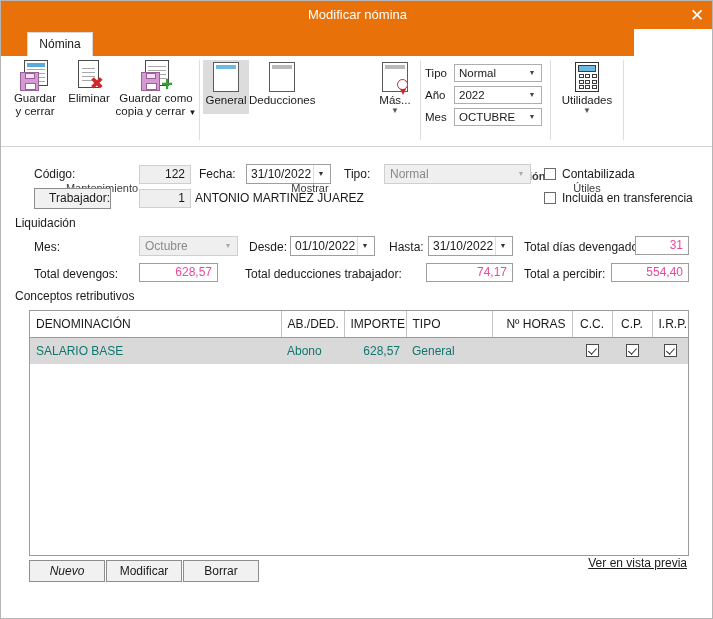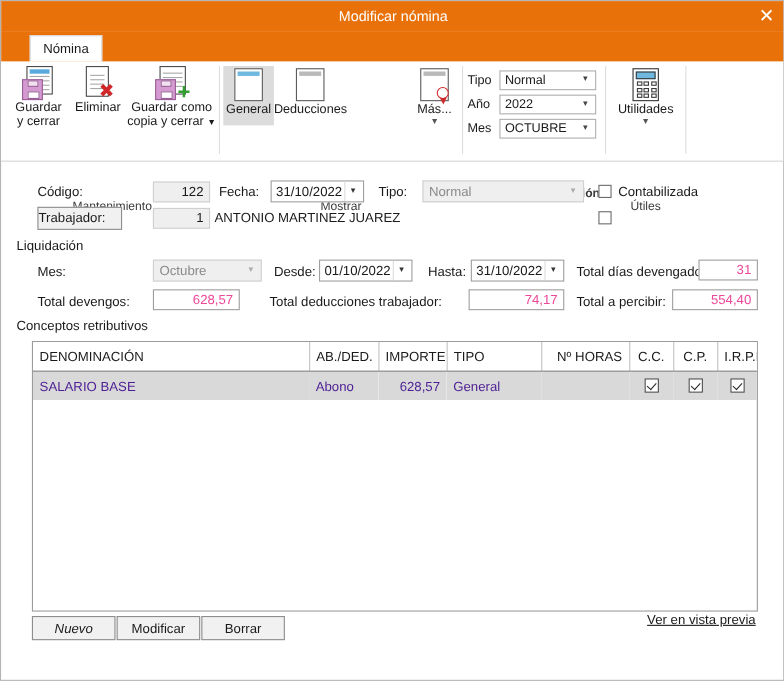--- a/index.html
+++ b/index.html
@@ -55,7 +55,7 @@
   .tabstrip {
     position: absolute;
     left: 0; top: 28px;
-    width: 713px; height: 27px;
+    width: 633px; height: 27px;
     background: #E8710A;
   }
   .tab {

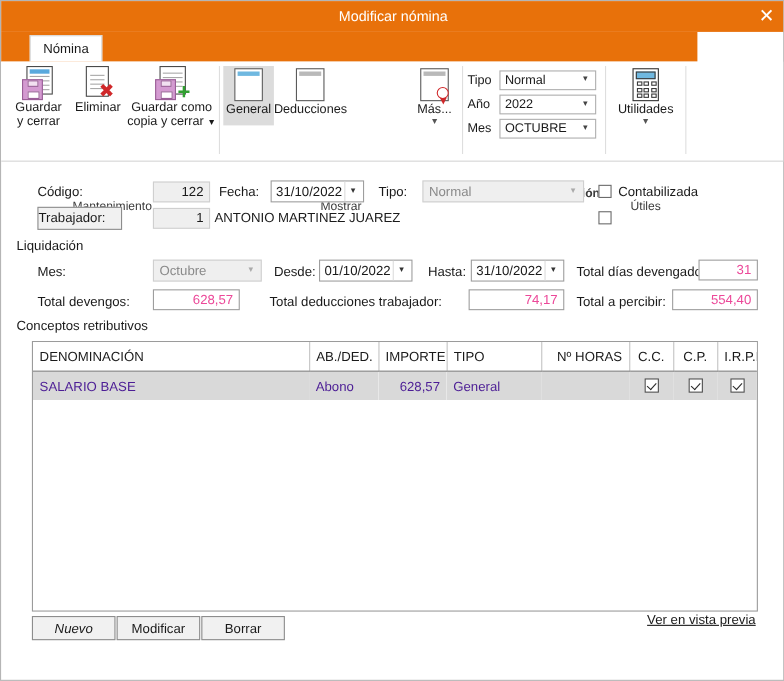--- a/index.html
+++ b/index.html
@@ -272,7 +272,7 @@
     box-sizing: border-box;
     font-size: 12px;
     line-height: 19px;
-    text-align: left;
+    text-align: right;
     color: #1a1a1a;
     cursor: pointer;
   }

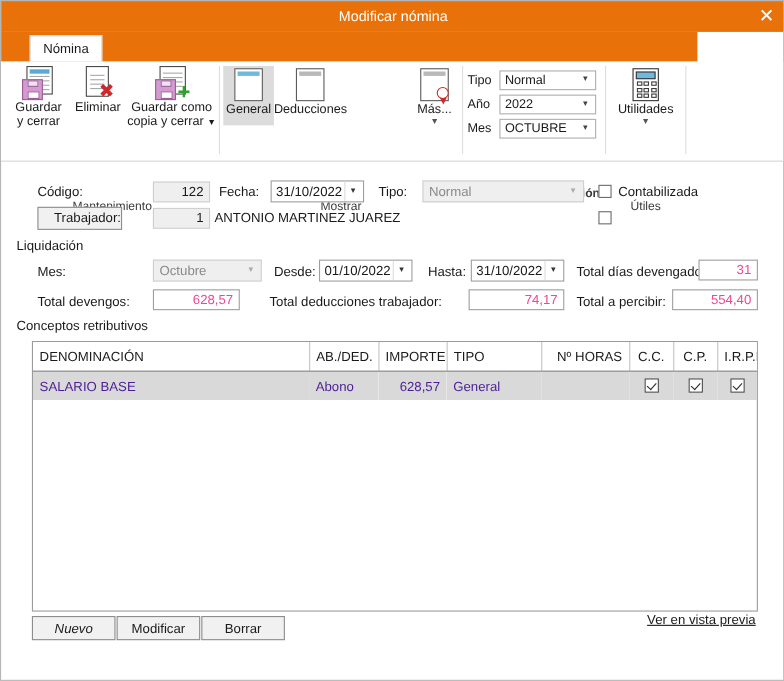--- a/index.html
+++ b/index.html
@@ -574,7 +574,7 @@
   <div class="form-lbl" style="left:194px; top:190px;">ANTONIO MARTINEZ JUAREZ</div>
 
   <div class="chk-row" style="left:543px; top:190px;">
-    <span class="bx"></span>
+    <span class="bx"></span><span>Incluida en transferencia</span>
   </div>
 
   <div class="section-lbl" style="left:14px; top:215px;">Liquidación</div>

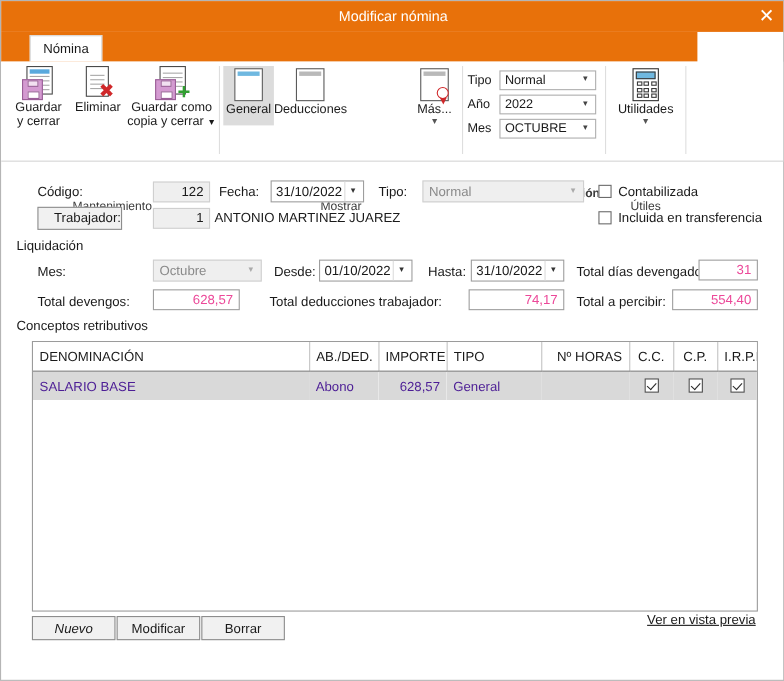--- a/index.html
+++ b/index.html
@@ -359,7 +359,7 @@
   .grid th:last-child { border-right: none; }
   .grid td {
     font-size: 12px;
-    color: #4c1d95;
+    color: #0f766e;
     height: 26px;
     padding: 0 6px;
     background: #d9d9d9;

